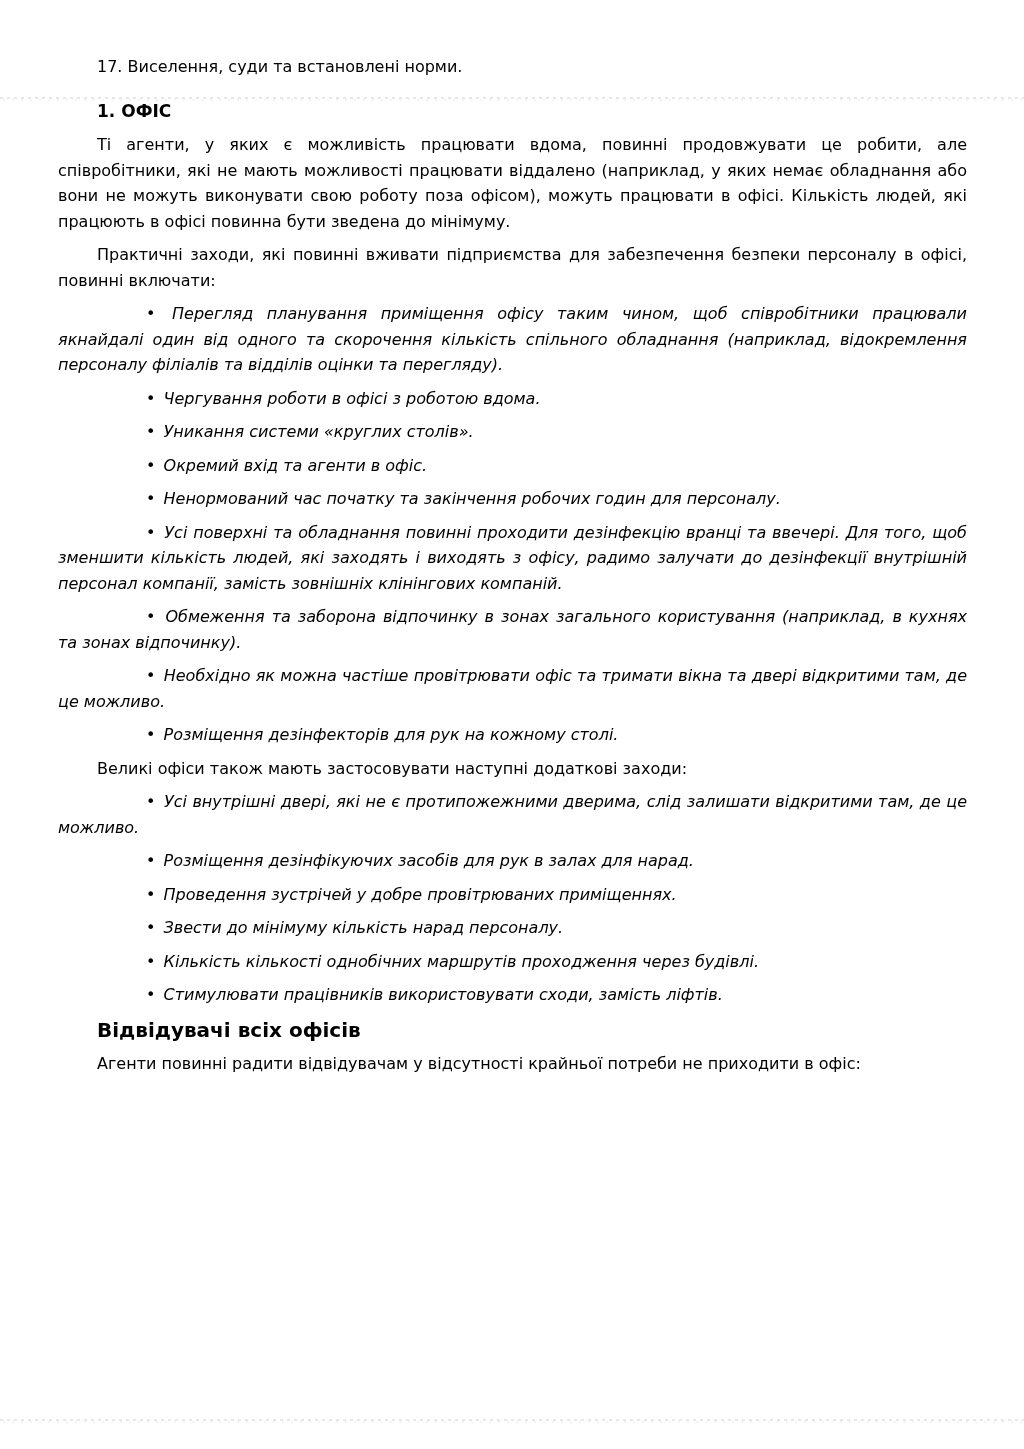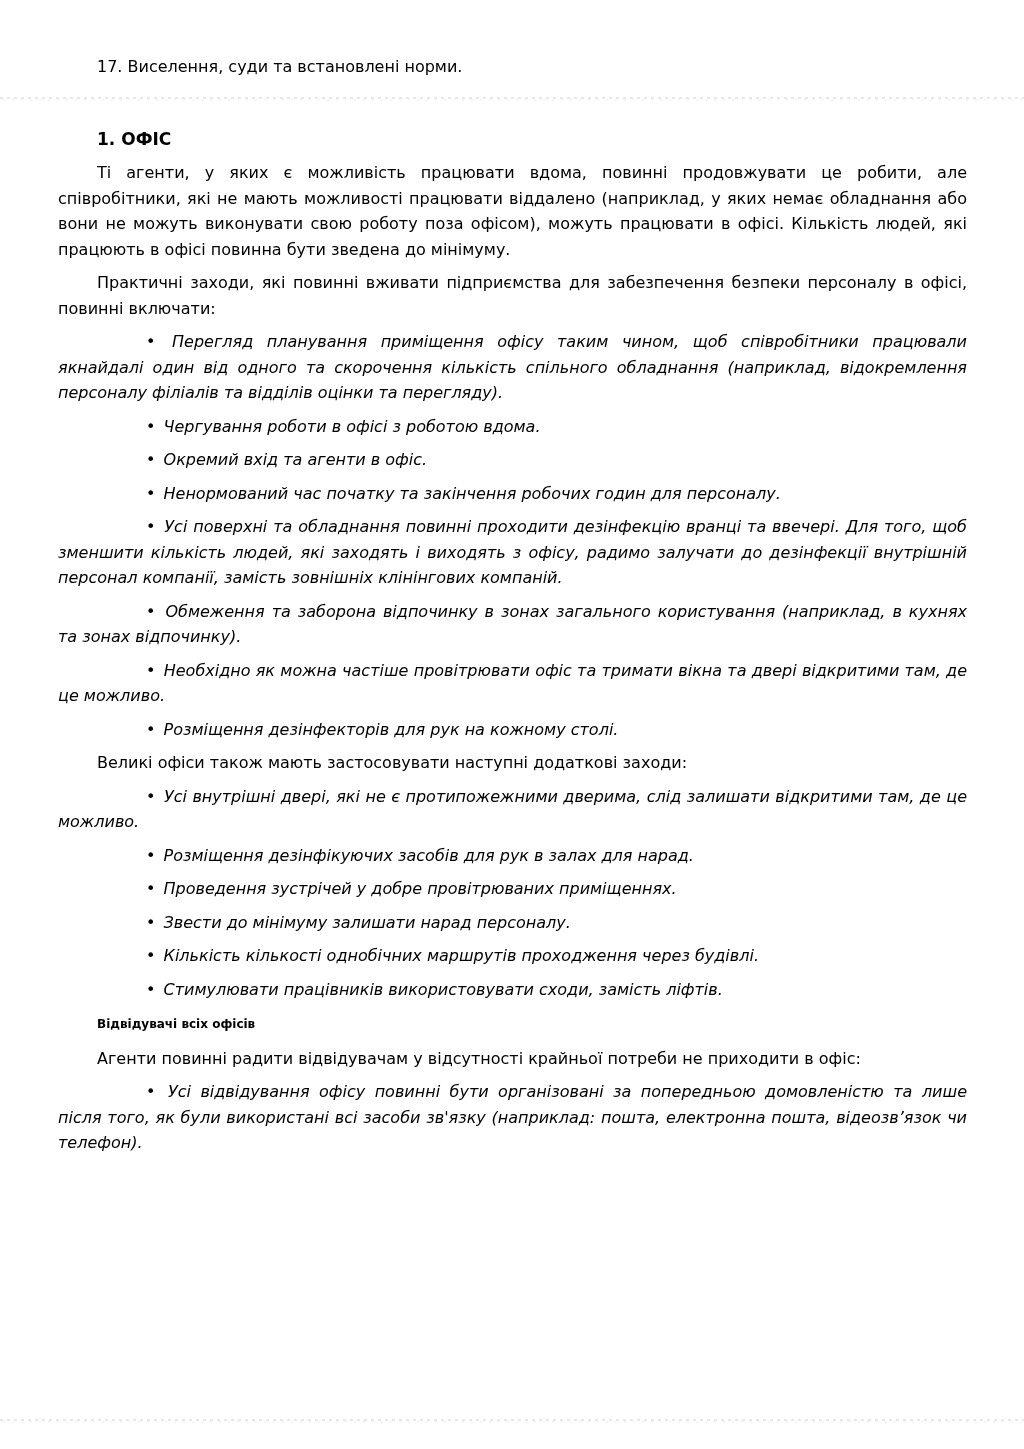--- a/index.html
+++ b/index.html
@@ -34,7 +34,7 @@
     font-size: 17px;
     font-weight: bold;
     text-indent: 39px;
-    margin-top: 47px;
+    margin-top: 19px;
     text-align: left;
   }
   h3.sub-title {

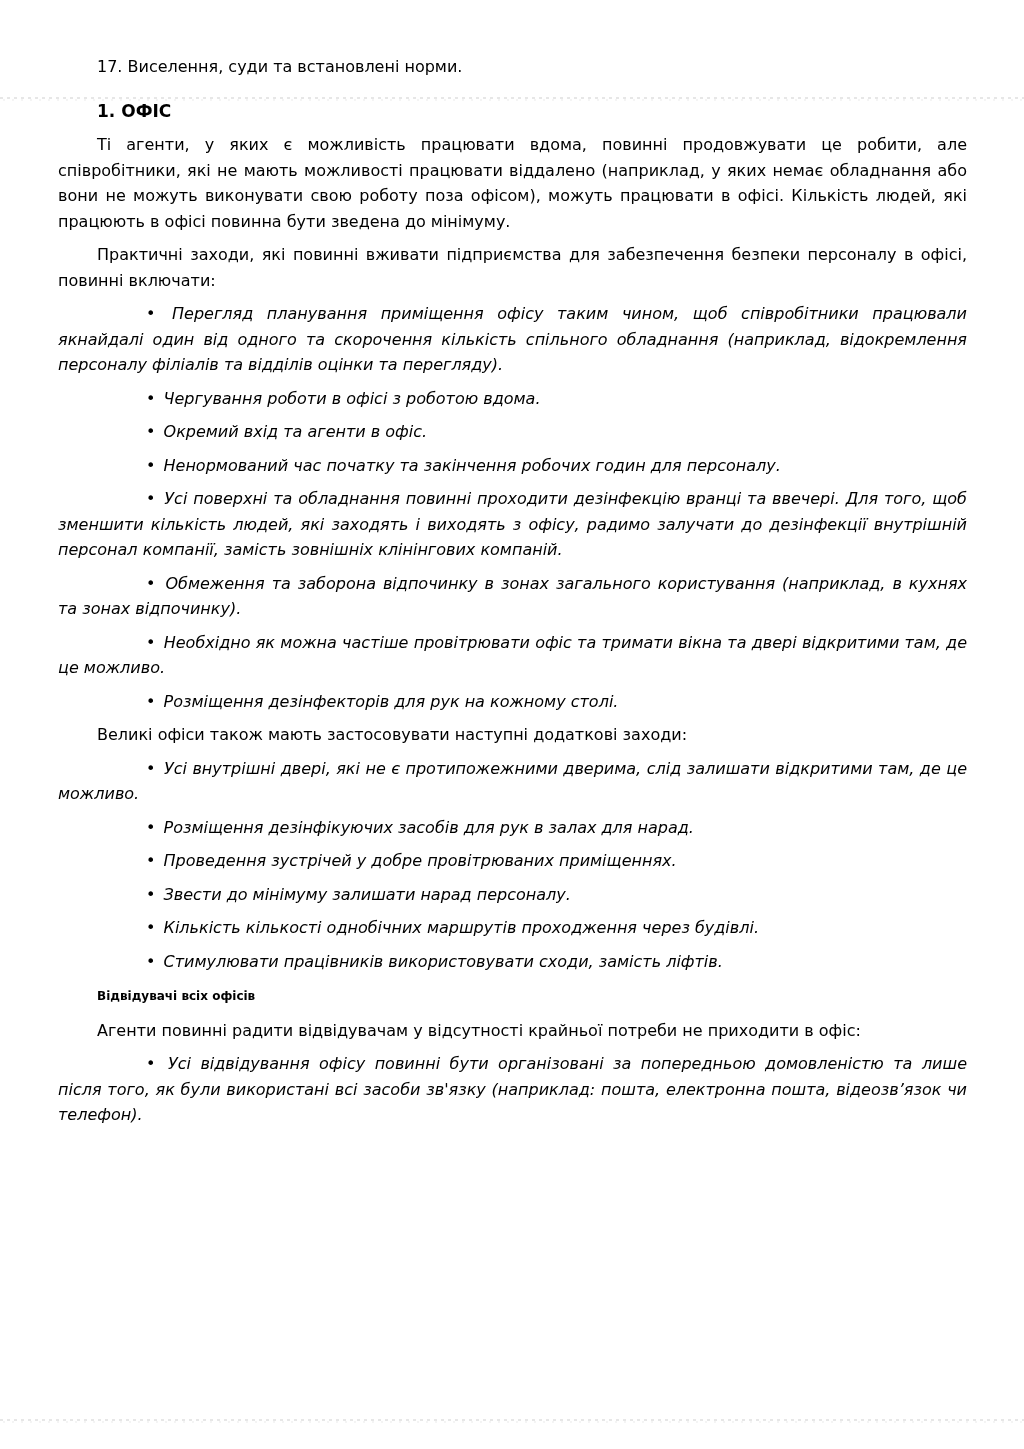--- a/index.html
+++ b/index.html
@@ -81,6 +81,7 @@
 
   <p class="li"><span class="dot">•</span> <span>Перегляд планування приміщення офісу таким чином, щоб співробітники працювали якнайдалі один від одного та скорочення кількість спільного обладнання (наприклад, відокремлення персоналу філіалів та відділів оцінки та перегляду).</span></p>
   <p class="li"><span class="dot">•</span> <span>Чергування роботи в офісі з роботою вдома.</span></p>
+  <p class="li"><span class="dot">•</span> <span>Уникання системи «круглих столів».</span></p>
   <p class="li"><span class="dot">•</span> <span>Окремий вхід та агенти в офіс.</span></p>
   <p class="li"><span class="dot">•</span> <span>Ненормований час початку та закінчення робочих годин для персоналу.</span></p>
   <p class="li"><span class="dot">•</span> <span>Усі поверхні та обладнання повинні проходити дезінфекцію вранці та ввечері. Для того, щоб зменшити кількість людей, які заходять і виходять з офісу, радимо залучати до дезінфекції внутрішній персонал компанії, замість зовнішніх клінінгових компаній.</span></p>

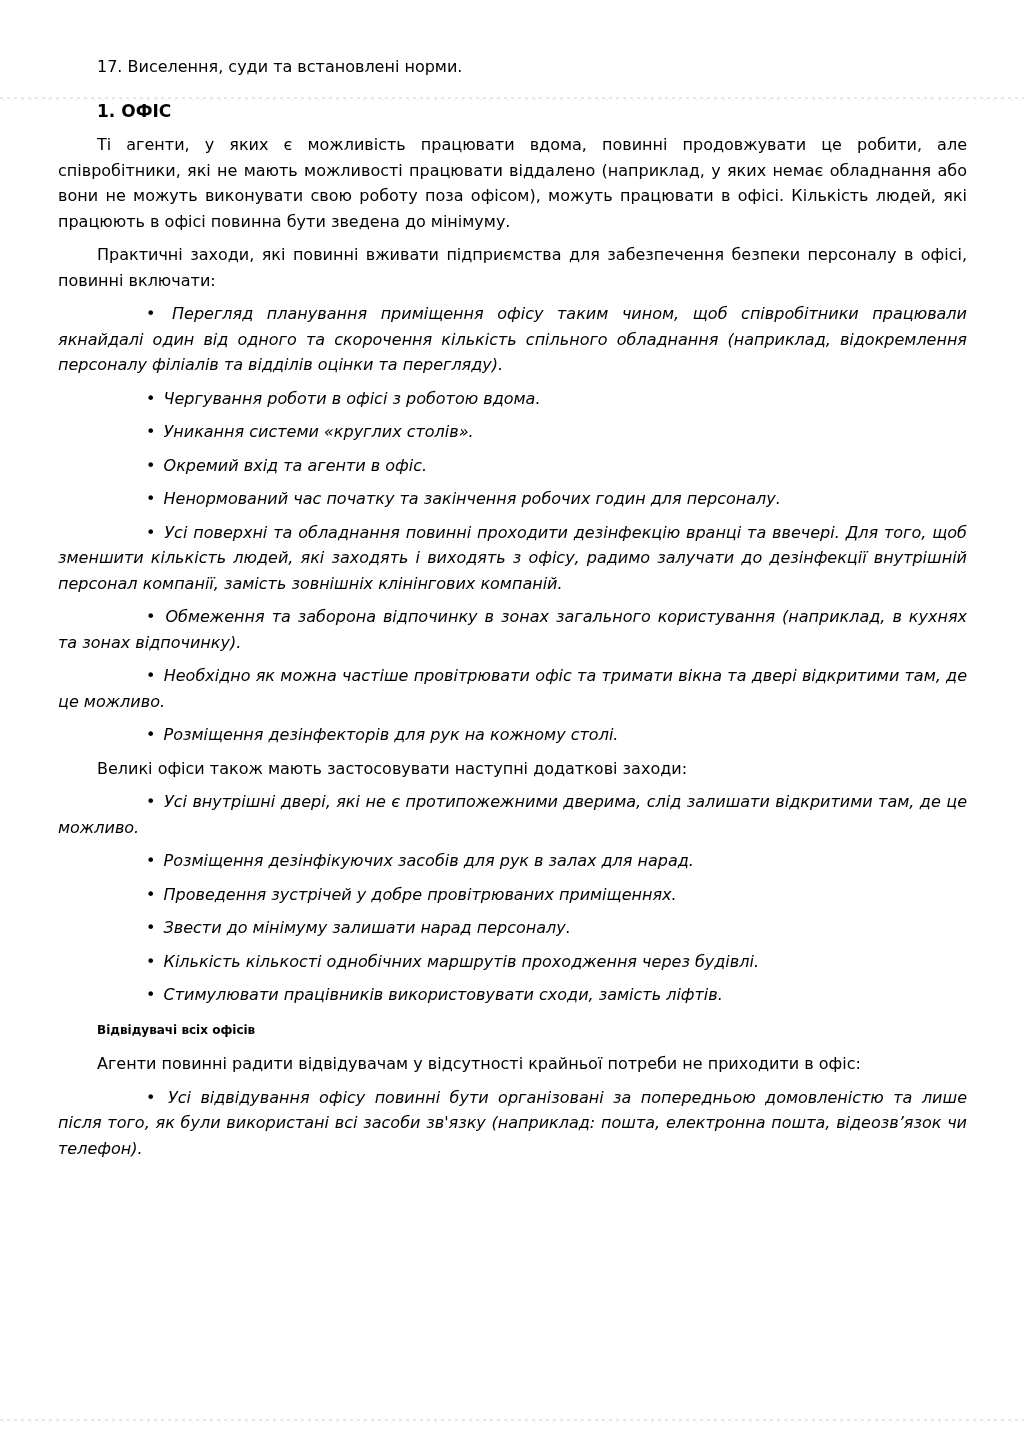--- a/index.html
+++ b/index.html
@@ -94,7 +94,7 @@
   <p class="li"><span class="dot">•</span> <span>Усі внутрішні двері, які не є протипожежними дверима, слід залишати відкритими там, де це можливо.</span></p>
   <p class="li"><span class="dot">•</span> <span>Розміщення дезінфікуючих засобів для рук в залах для нарад.</span></p>
   <p class="li"><span class="dot">•</span> <span>Проведення зустрічей у добре провітрюваних приміщеннях.</span></p>
-  <p class="li"><span class="dot">•</span> <span>Звести до мінімуму залишати нарад персоналу.</span></p>
+  <p class="li"><span class="dot">•</span> <span>Звести до мінімуму кількість нарад персоналу.</span></p>
   <p class="li"><span class="dot">•</span> <span>Кількість кількості однобічних маршрутів проходження через будівлі.</span></p>
   <p class="li"><span class="dot">•</span> <span>Стимулювати працівників використовувати сходи, замість ліфтів.</span></p>
 

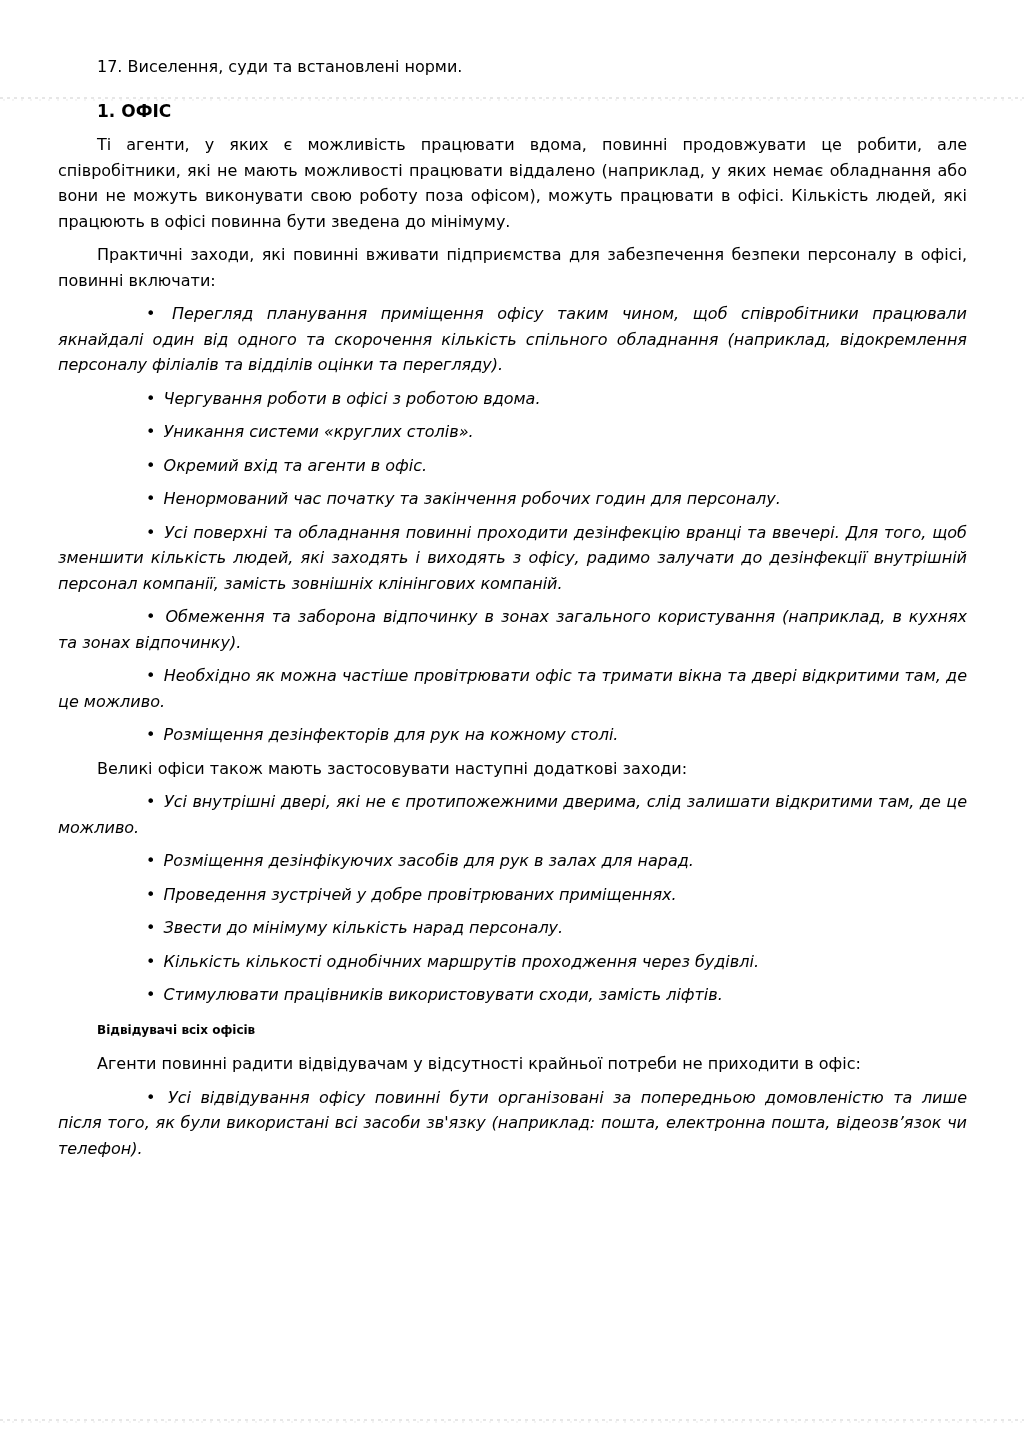--- a/index.html
+++ b/index.html
@@ -38,7 +38,7 @@
     text-align: left;
   }
   h3.sub-title {
-    font-size: 12px;
+    font-size: 20px;
     font-weight: bold;
     text-indent: 39px;
     margin-top: 10px;

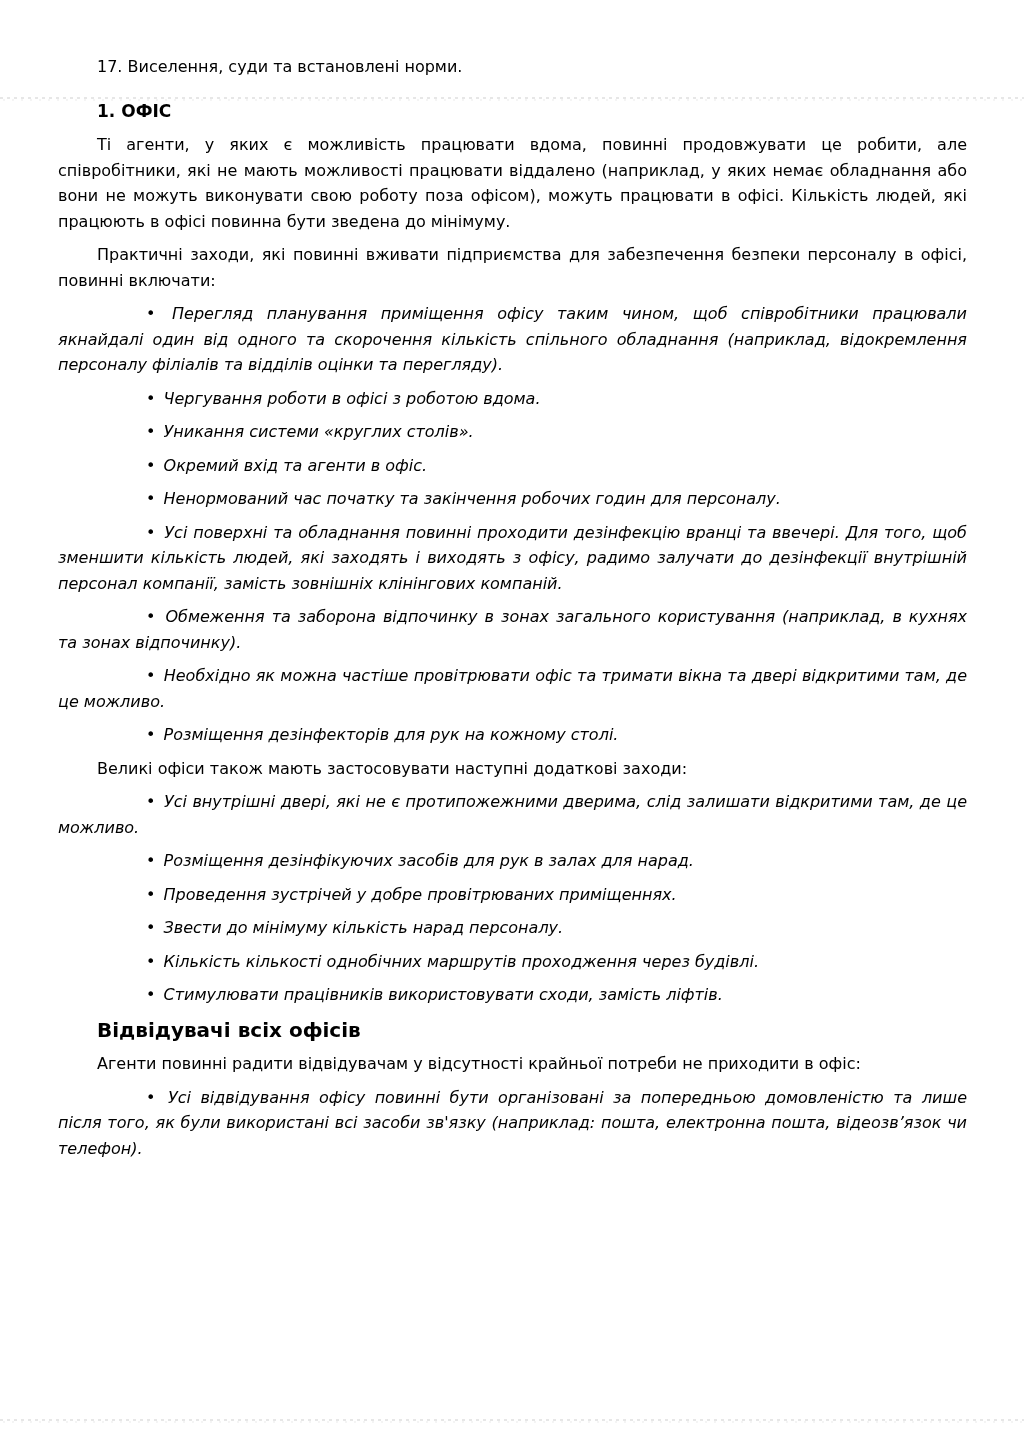--- a/index.html
+++ b/index.html
@@ -102,7 +102,6 @@
 
   <p class="indent">Агенти повинні радити відвідувачам у відсутності крайньої потреби не приходити в офіс:</p>
 
-  <p class="li"><span class="dot">•</span> <span>Усі відвідування офісу повинні бути організовані за попередньою домовленістю та лише після того, як були використані всі засоби зв'язку (наприклад: пошта, електронна пошта, відеозв’язок чи телефон).</span></p>
 
 </div>
 

